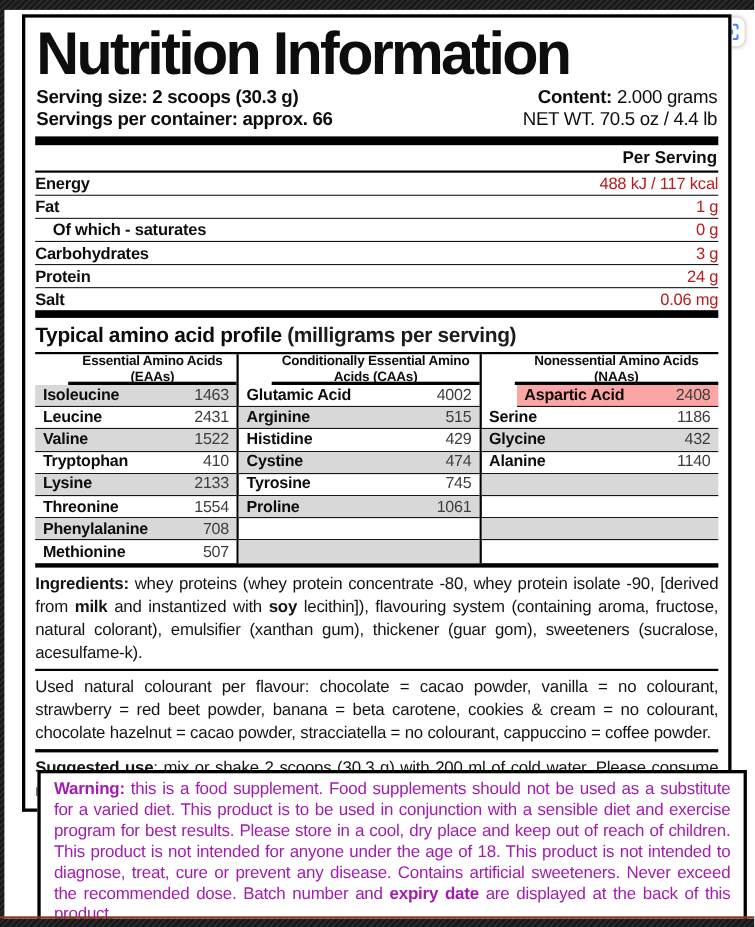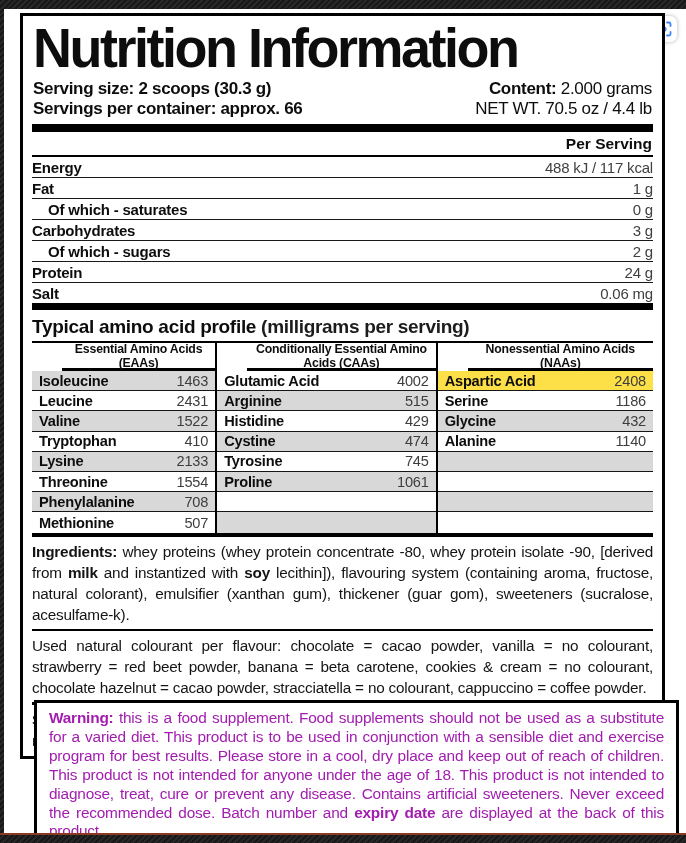--- a/index.html
+++ b/index.html
@@ -37,7 +37,7 @@
   .ps-row:last-child{border-bottom:none;}
   .ps-label{font-weight:bold;}
   .ps-label.indent{padding-left:16px;}
-  .ps-value{color:#404040;}
+  .ps-value{color:#b91c1c;}
 
   
   #amino-heading{margin-top:4px;padding:2px 0 3px;border-bottom:2px solid #000;font-size:19px;letter-spacing:-0.3px;}

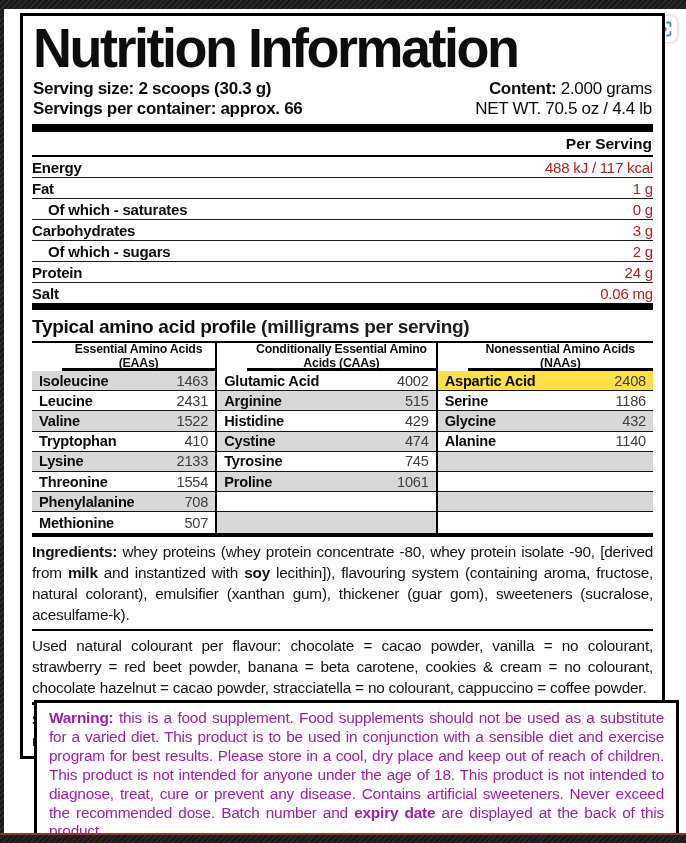--- a/index.html
+++ b/index.html
@@ -124,10 +124,6 @@
           <span class="ps-value">3 g</span>
         </div>
         <div class="ps-row">
-          <span class="ps-label indent">Of which - sugars</span>
-          <span class="ps-value">2 g</span>
-        </div>
-        <div class="ps-row">
           <span class="ps-label">Protein</span>
           <span class="ps-value">24 g</span>
         </div>

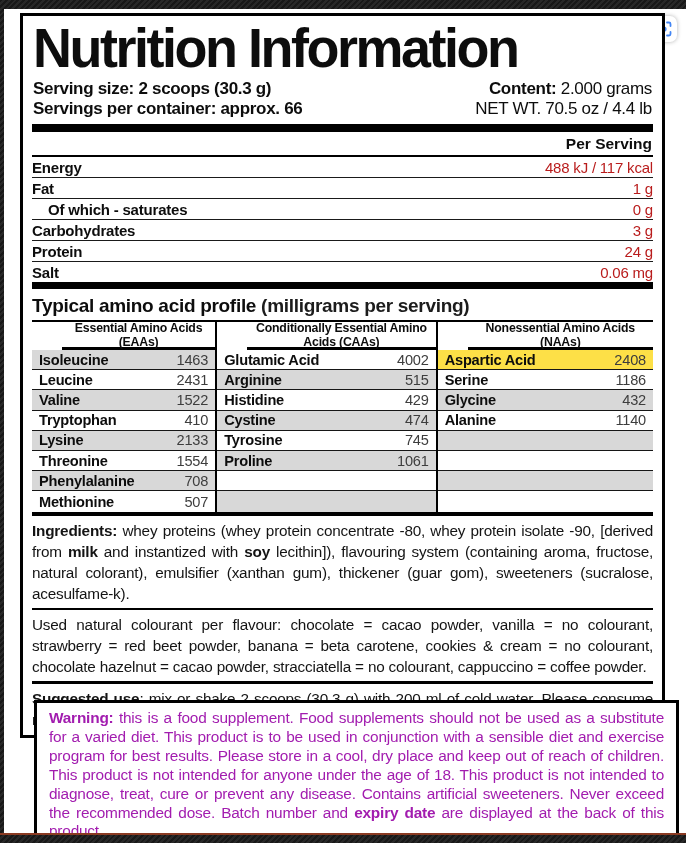--- a/index.html
+++ b/index.html
@@ -212,7 +212,7 @@
         </div>
         <div class="am-col c2">
           <div class="am-header">Nonessential Amino Acids (NAAs)</div>
-          <div class="am-row" style="background: #fde047;">
+          <div class="am-row" style="background: #fca5a5; margin-left: 32px;">
             <span class="nm">Aspartic Acid</span>
             <span class="vl">2408</span>
           </div>

